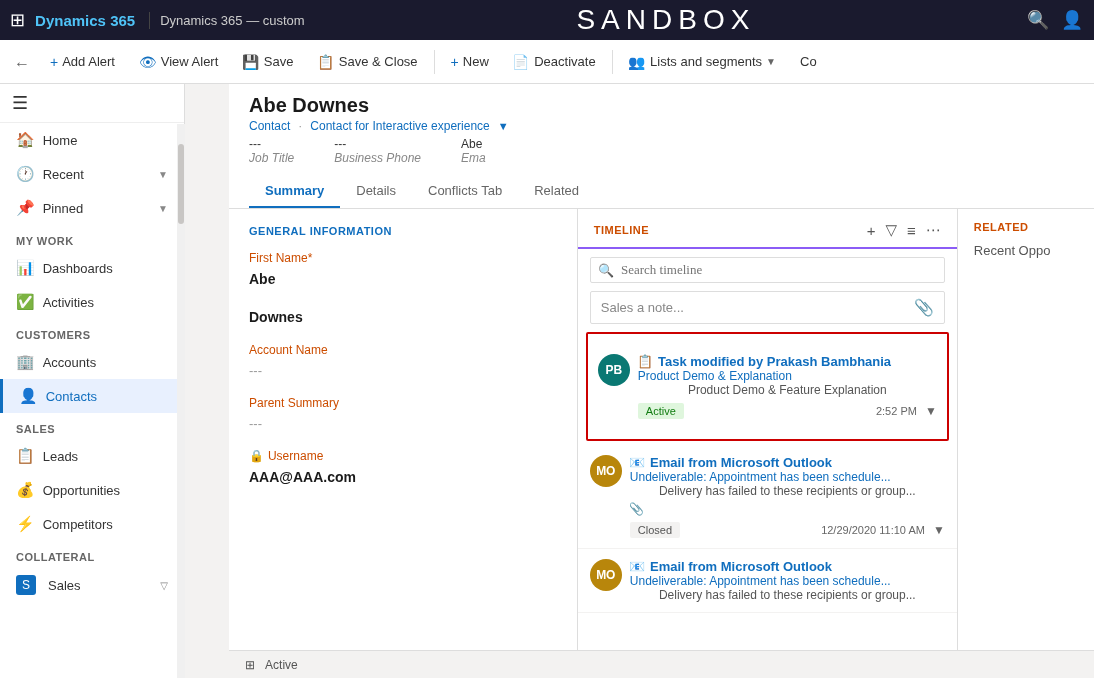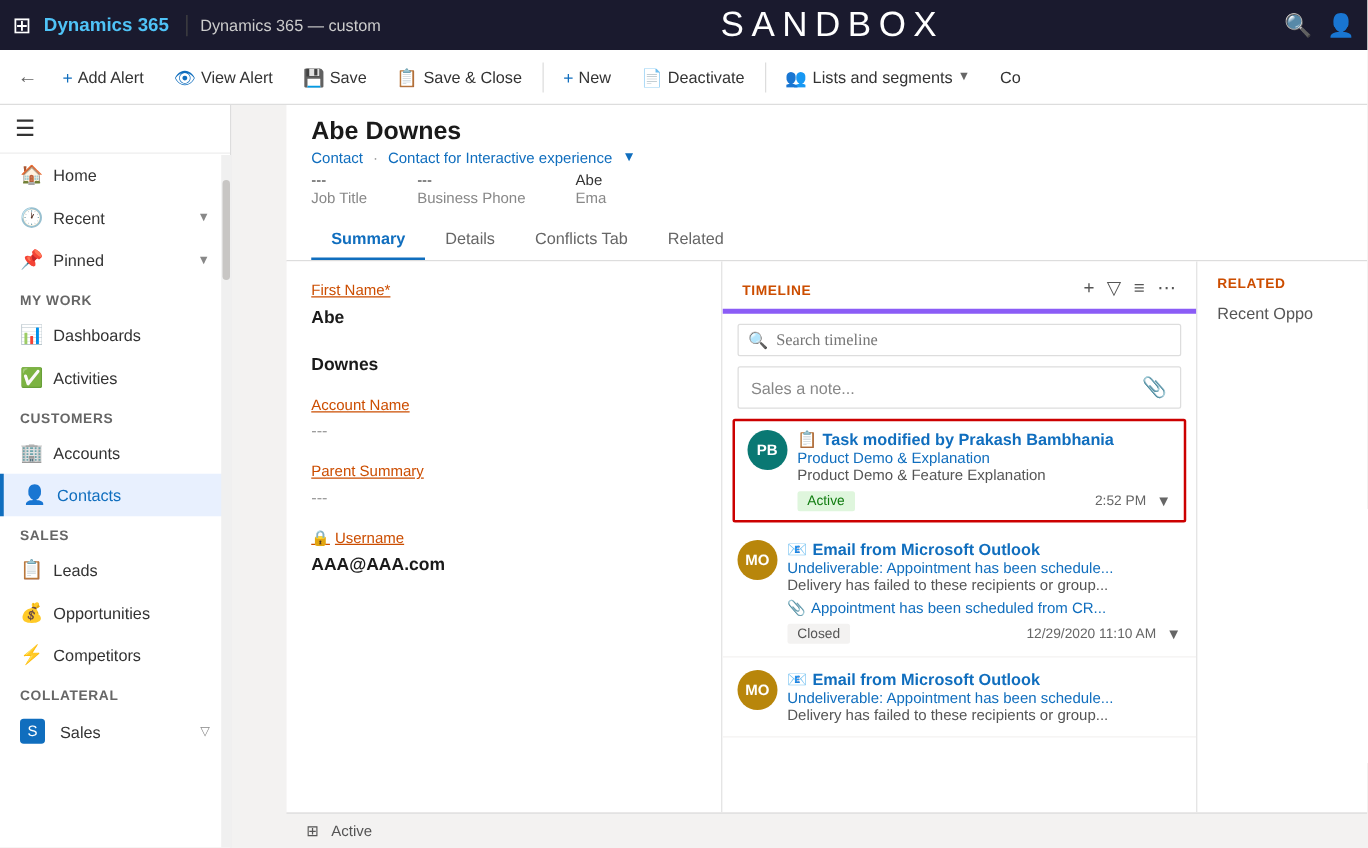--- a/index.html
+++ b/index.html
@@ -71,7 +71,7 @@
     .breadcrumb-dropdown { color: #106ebe; cursor: pointer; font-size: 11px; }
     .record-fields-row { display: flex; gap: 40px; margin-top: 4px; }
     .record-field { font-size: 12px; }
-    .record-field-label { color: #888; }
+    .record-field-label { color: #888; font-style: italic; }
     .record-field-value { color: #333; font-weight: 500; }
     .record-tabs { display: flex; gap: 0; margin-top: 10px; }
     .record-tab {

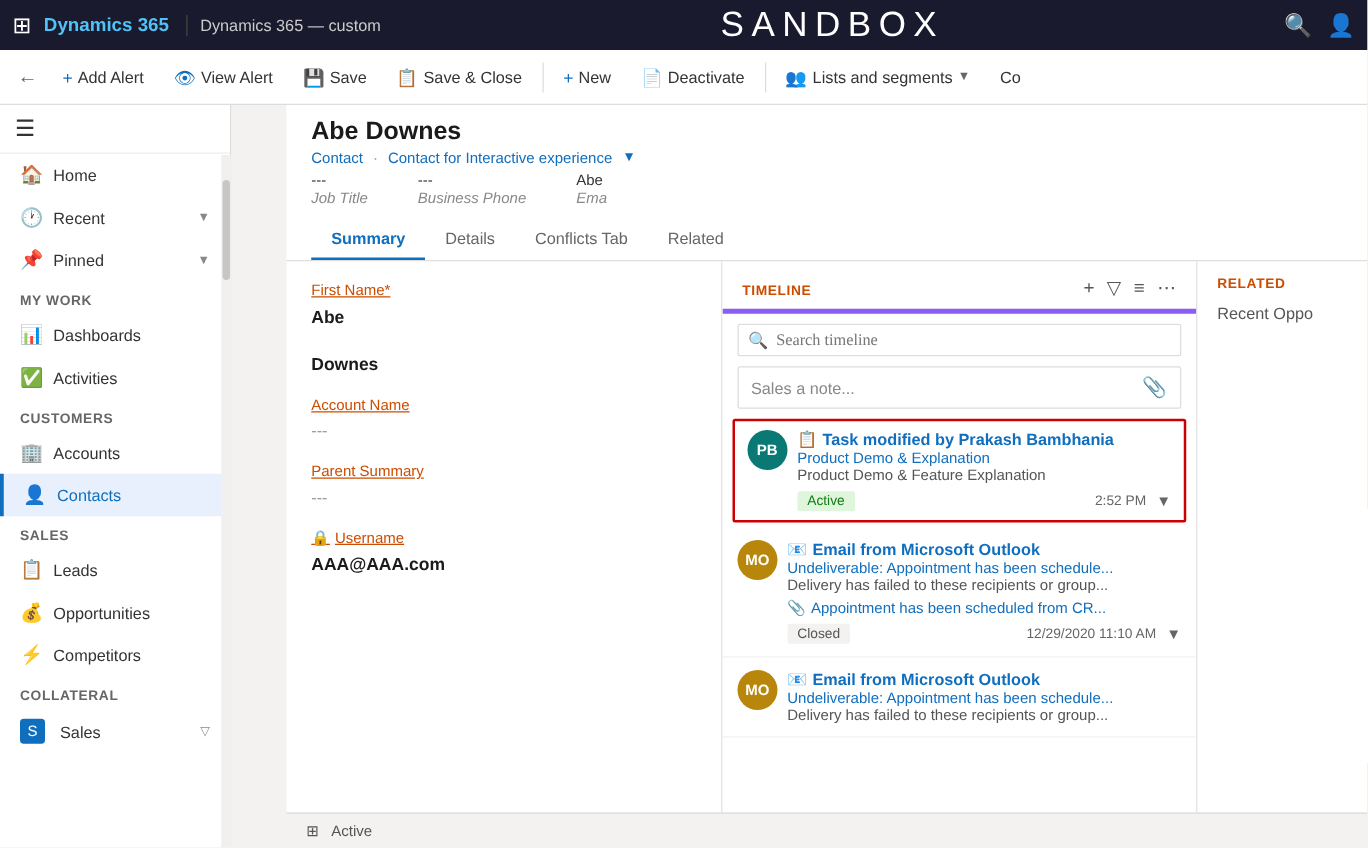--- a/index.html
+++ b/index.html
@@ -330,6 +330,7 @@
     <div class="panels">
 
       <div class="panel-general">
+        <div class="panel-section-title">GENERAL INFORMATION</div>
 
         <div class="field-group">
           <div class="field-label">First Name*</div>

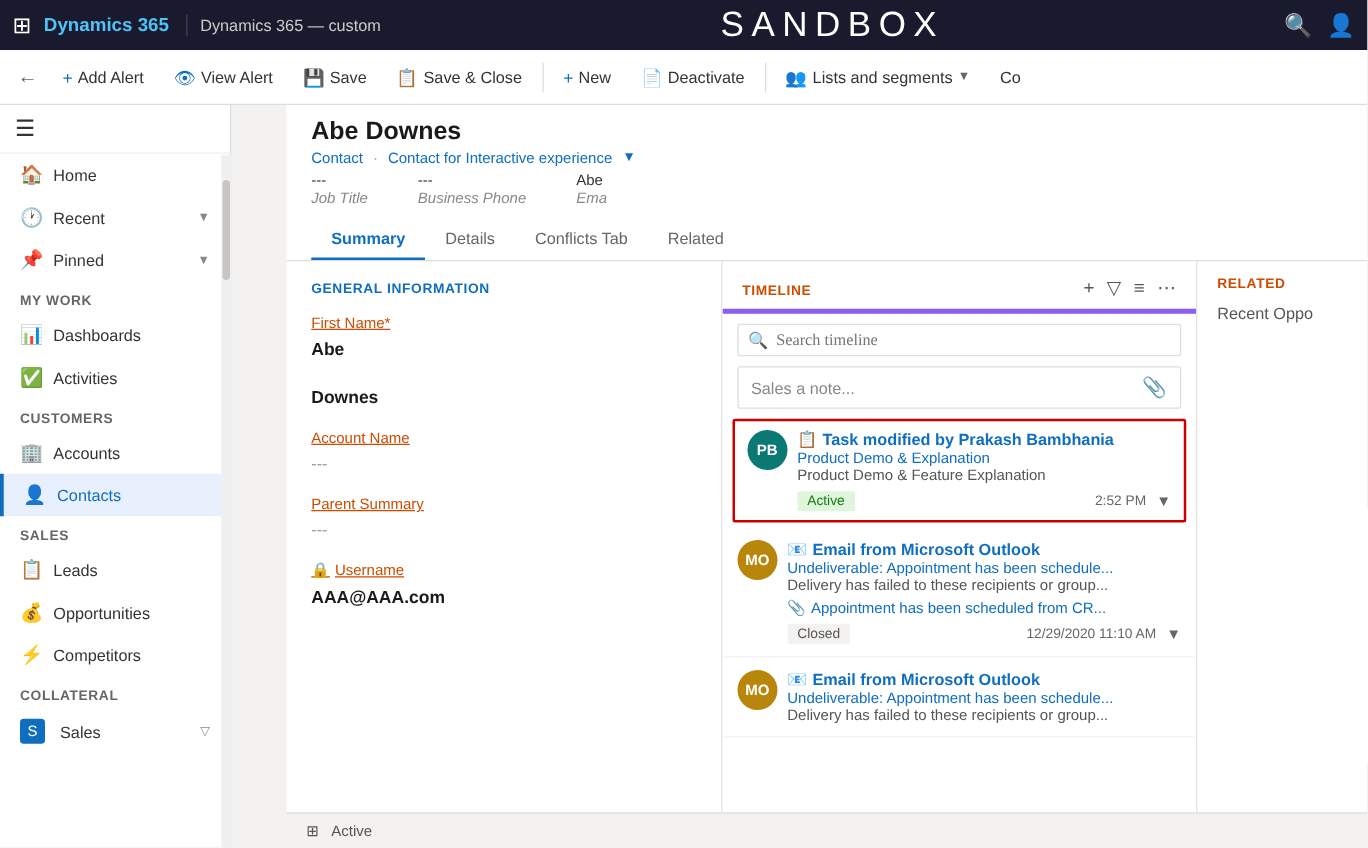--- a/index.html
+++ b/index.html
@@ -104,8 +104,8 @@
       min-width: 380px; max-width: 420px;
     }
     .timeline-header {
-      display: flex; align-items: flex-end; padding: 12px 16px 8px;
-      border-bottom: 4px solid #8b5cf6;
+      display: flex; align-items: center; padding: 12px 16px 8px;
+      border-bottom: 2px solid #8b5cf6;
     }
     .timeline-title { font-size: 11px; font-weight: 700; color: #cc4d00; text-transform: uppercase; letter-spacing: 0.5px; flex: 1; }
     .timeline-actions { display: flex; gap: 10px; align-items: center; }

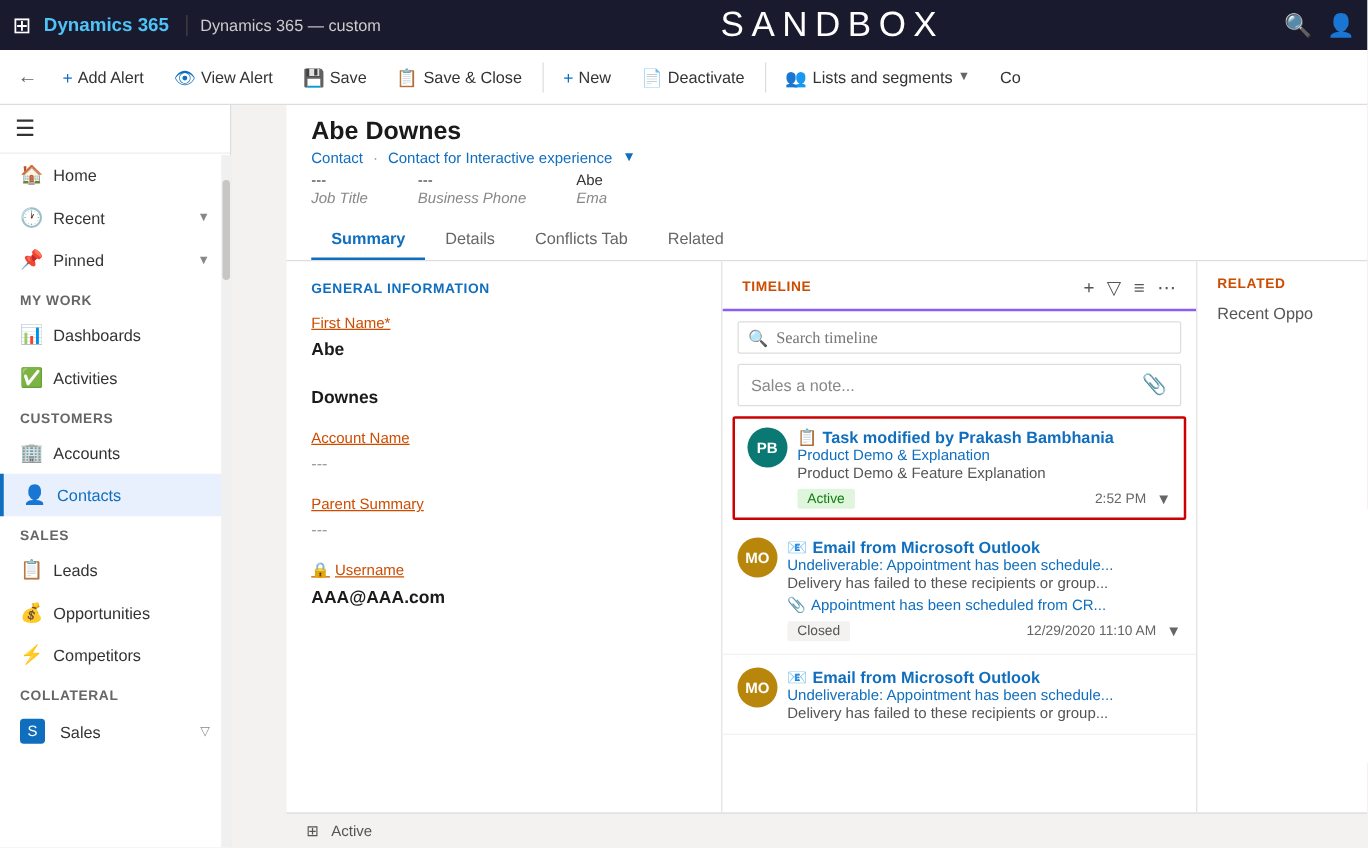--- a/index.html
+++ b/index.html
@@ -90,7 +90,7 @@
     }
     .panel-section-title { font-size: 11px; font-weight: 700; color: #106ebe; letter-spacing: 0.5px; text-transform: uppercase; margin-bottom: 14px; }
     .field-group { margin-bottom: 14px; }
-    .field-label { font-size: 12px; color: #cc4d00; margin-bottom: 2px; text-decoration: underline; }
+    .field-label { font-size: 12px; color: #cc4d00; margin-bottom: 2px; }
     .field-value { font-size: 14px; font-weight: 600; color: #1a1a1a; padding: 4px 0; }
     .field-value.placeholder { color: #999; font-weight: 400; font-size: 13px; }
     .field-with-icon { display: flex; align-items: center; gap: 6px; }

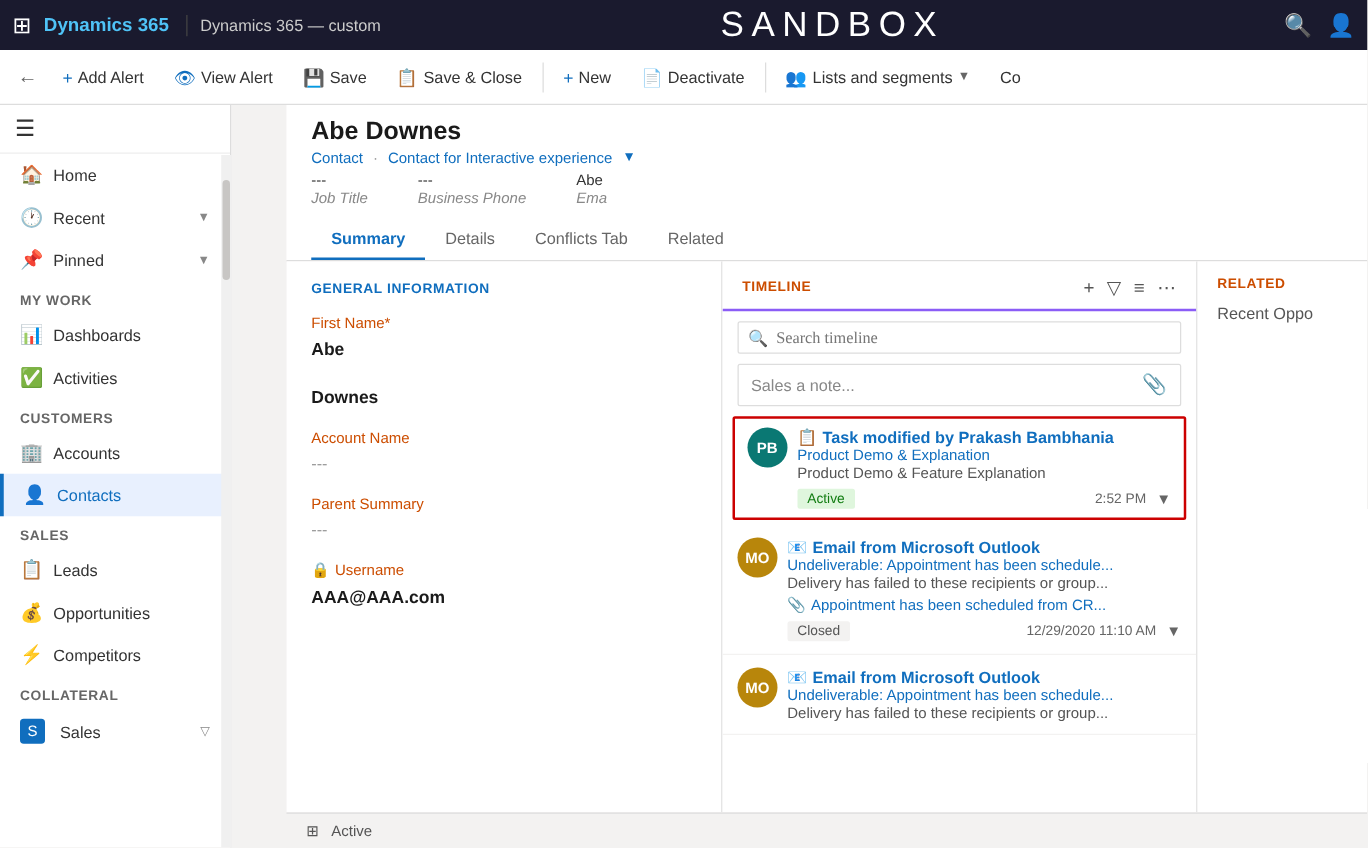--- a/index.html
+++ b/index.html
@@ -135,7 +135,7 @@
     }
     .timeline-item.highlighted {
       border: 2px solid #cc0000; margin: 4px 8px; border-radius: 2px;
-      padding: 7px 10px;
+      padding: 20px 10px;
     }
     .avatar-circle {
       width: 32px; height: 32px; border-radius: 50%;

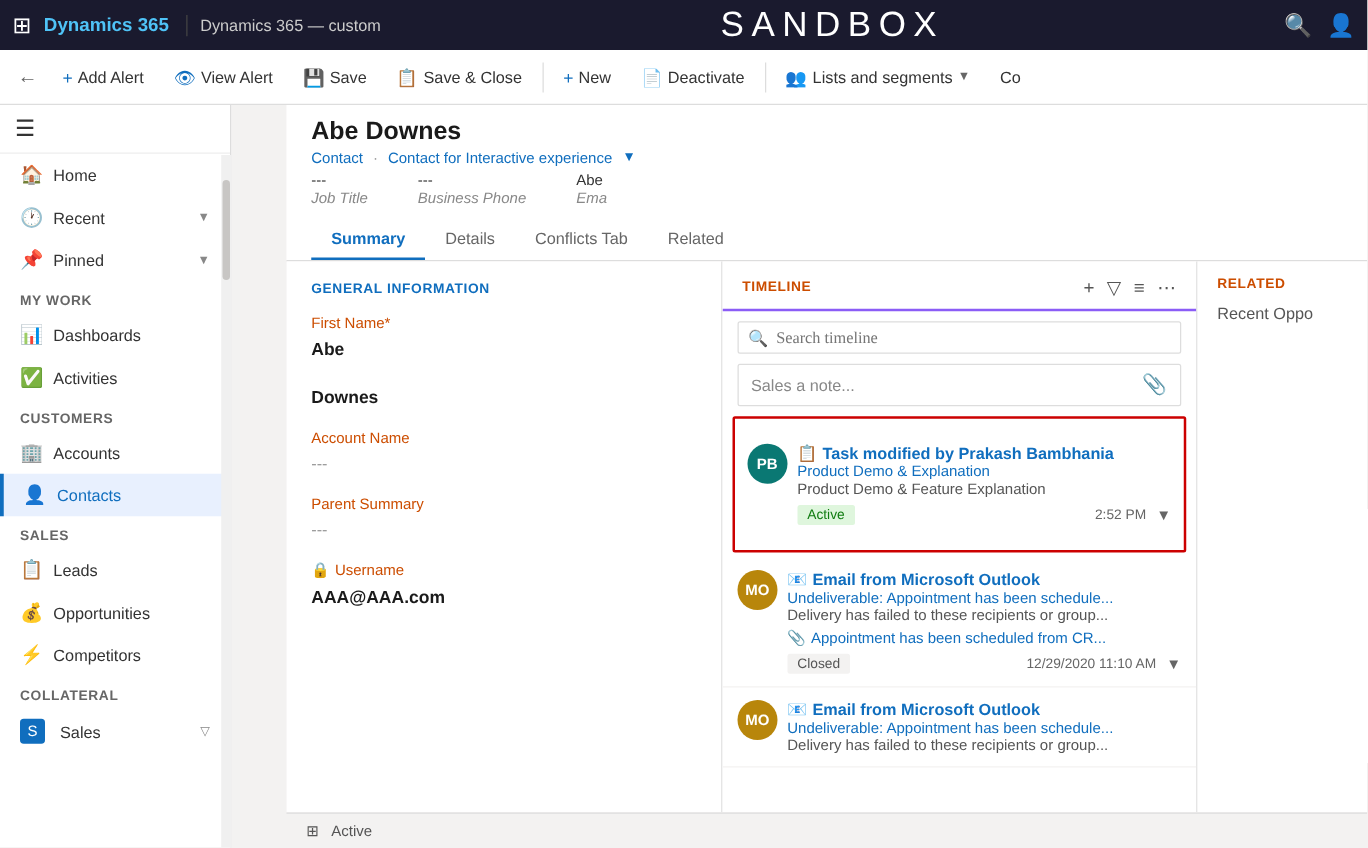--- a/index.html
+++ b/index.html
@@ -147,7 +147,7 @@
     .timeline-content { flex: 1; }
     .timeline-item-title { font-size: 13px; font-weight: 600; color: #106ebe; display: flex; align-items: center; gap: 4px; }
     .timeline-sub { font-size: 12px; color: #106ebe; cursor: pointer; }
-    .timeline-sub2 { font-size: 12px; color: #555; }
+    .timeline-sub2 { font-size: 12px; color: #555; text-align: center; }
     .timeline-footer { display: flex; align-items: center; gap: 8px; margin-top: 6px; }
     .badge-active { background: #dff6dd; color: #107c10; font-size: 11px; padding: 2px 8px; border-radius: 2px; }
     .badge-closed { background: #f3f2f1; color: #555; font-size: 11px; padding: 2px 8px; border-radius: 2px; }

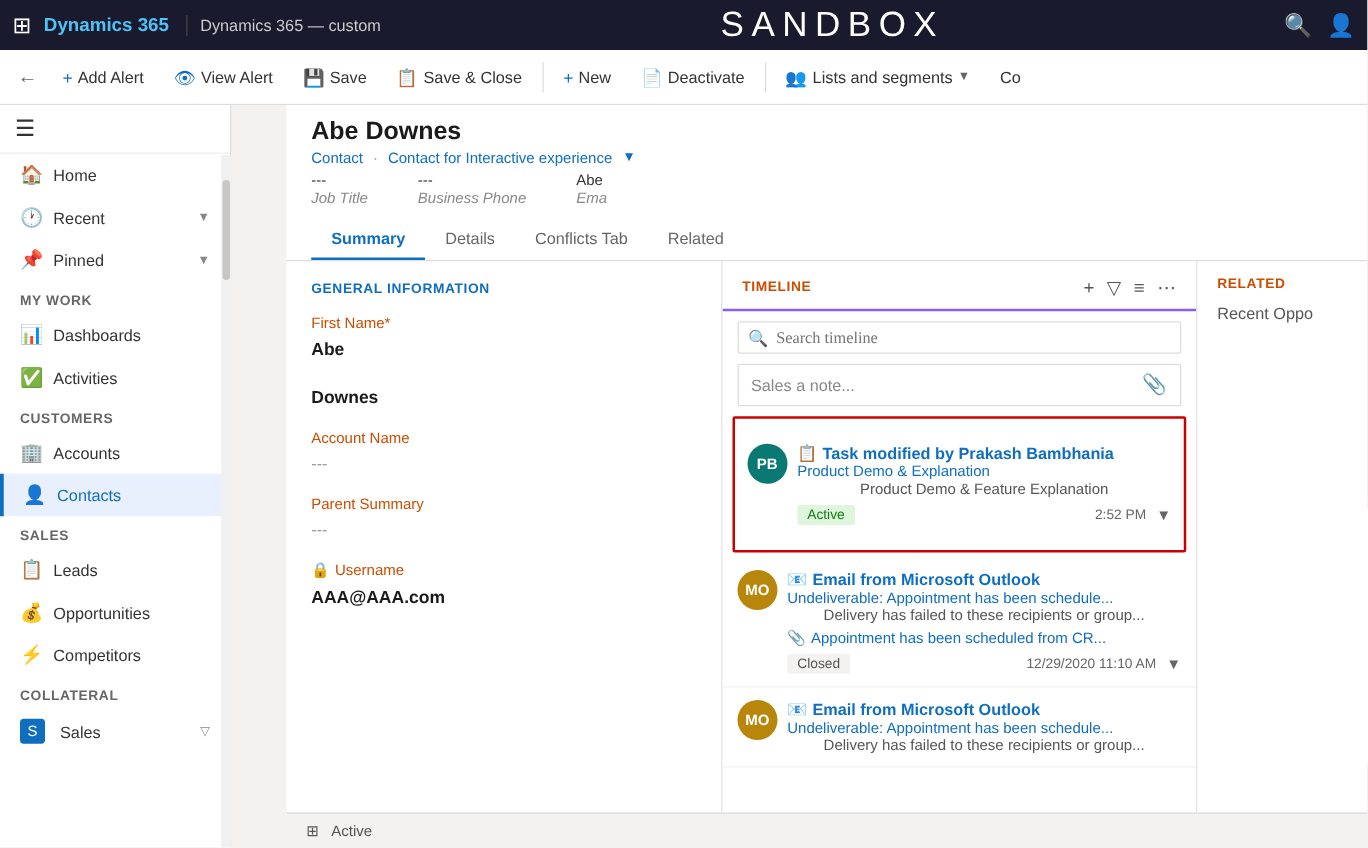--- a/index.html
+++ b/index.html
@@ -402,7 +402,6 @@
             <div class="timeline-sub2">Delivery has failed to these recipients or group...</div>
             <div class="attachment-link">
               <span>📎</span>
-              <span>Appointment has been scheduled from CR...</span>
             </div>
             <div class="timeline-footer">
               <span class="badge-closed">Closed</span>

